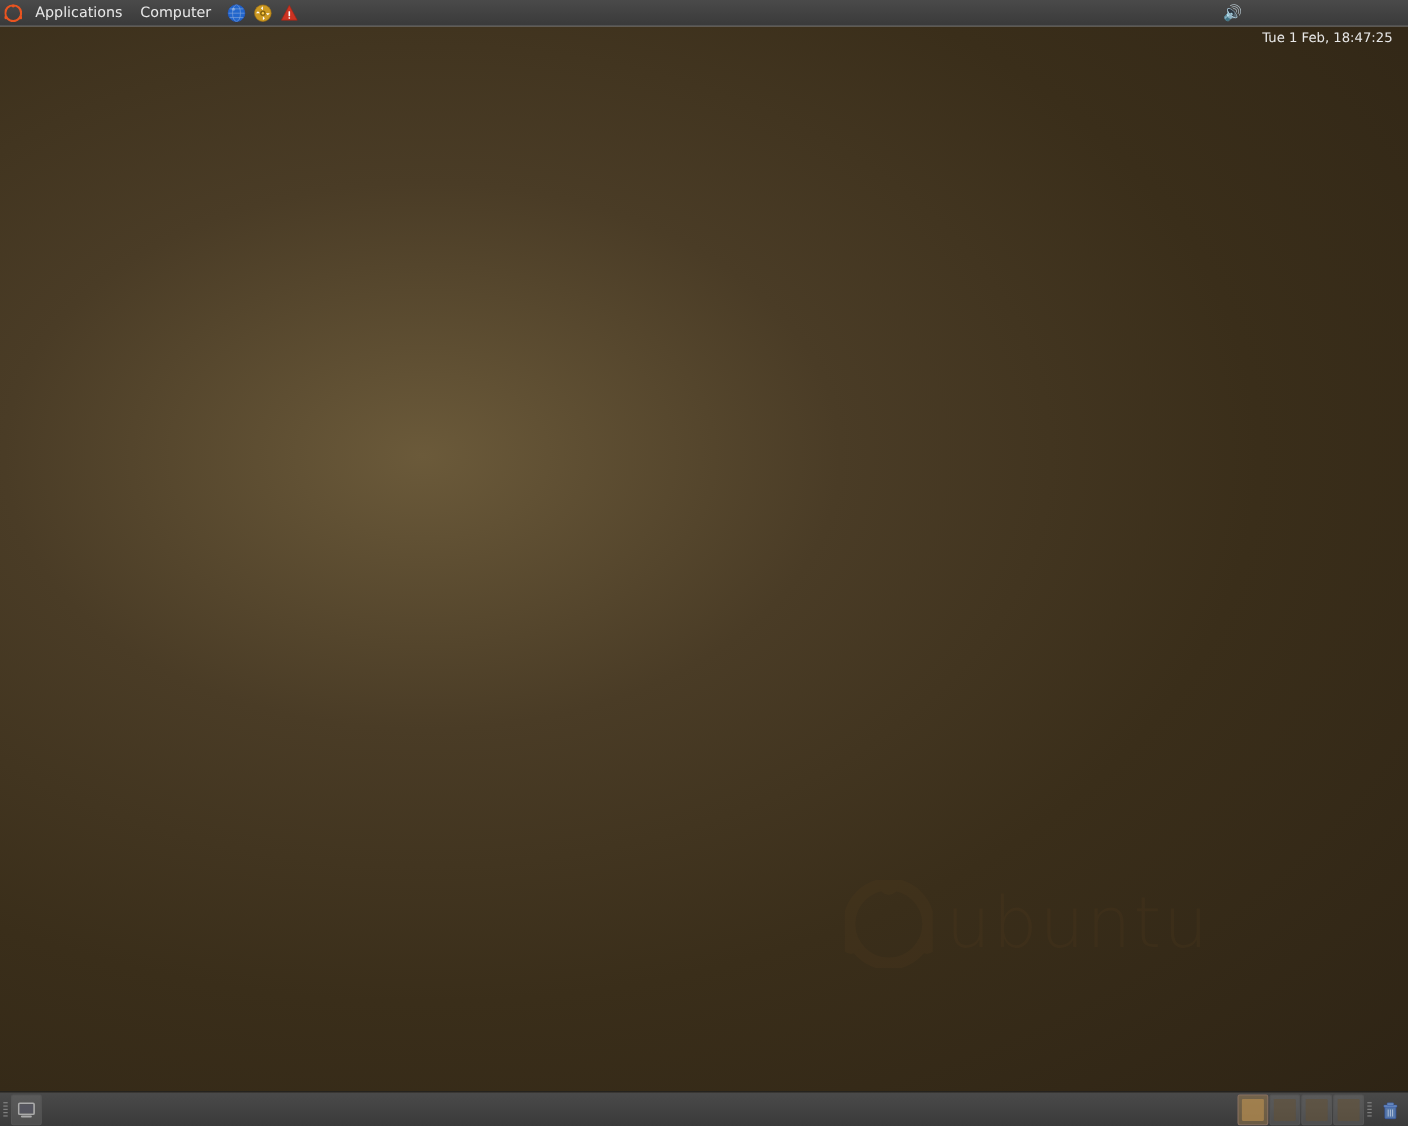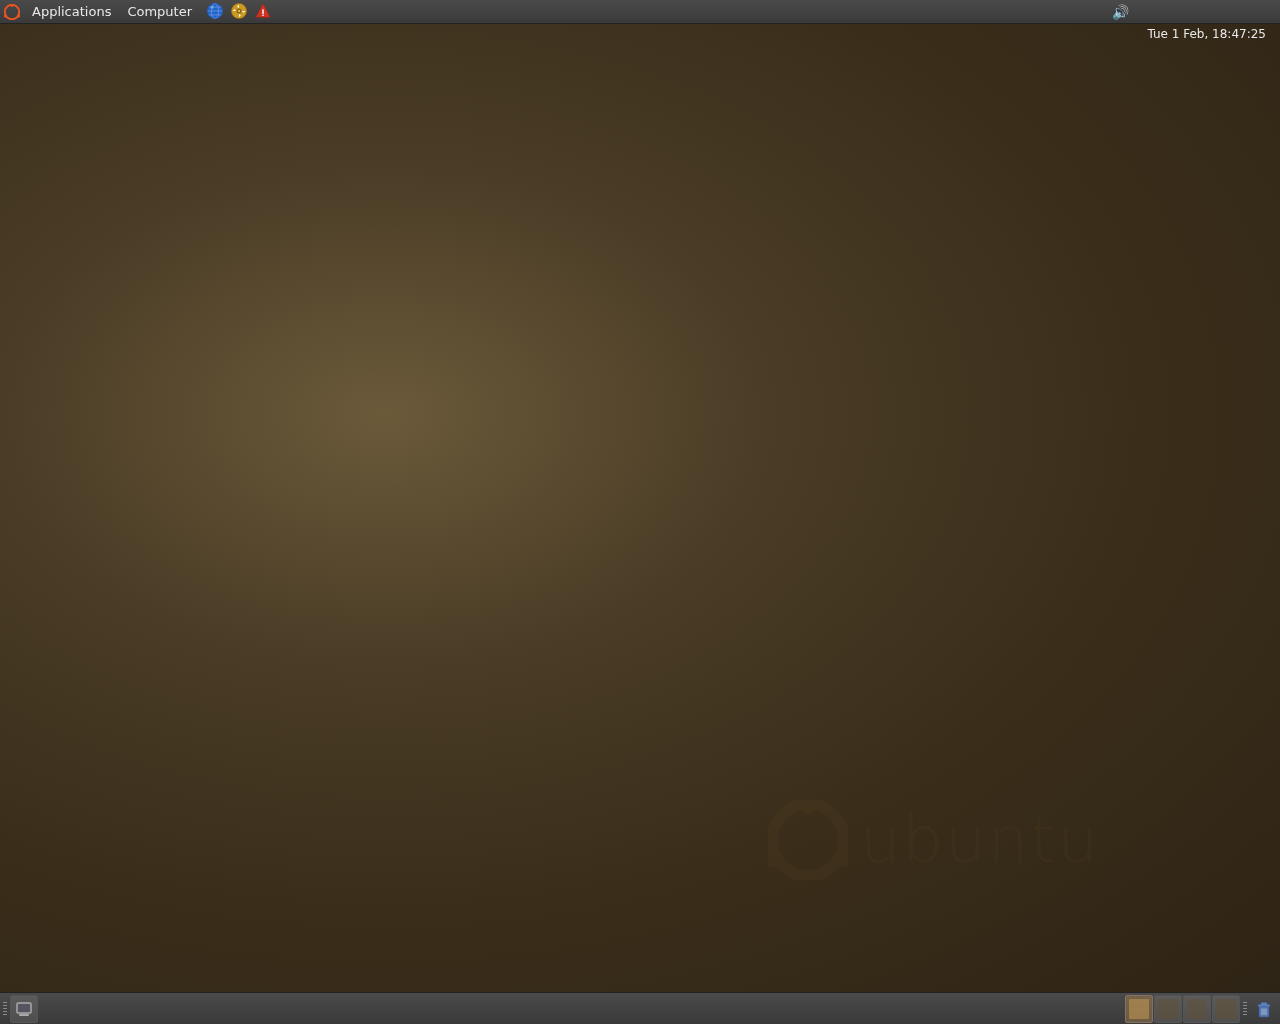--- a/index.html
+++ b/index.html
@@ -33,7 +33,7 @@
 
     #panel-left {
       display: flex;
-      align-items: flex-start;
+      align-items: center;
       height: 100%;
     }
 

